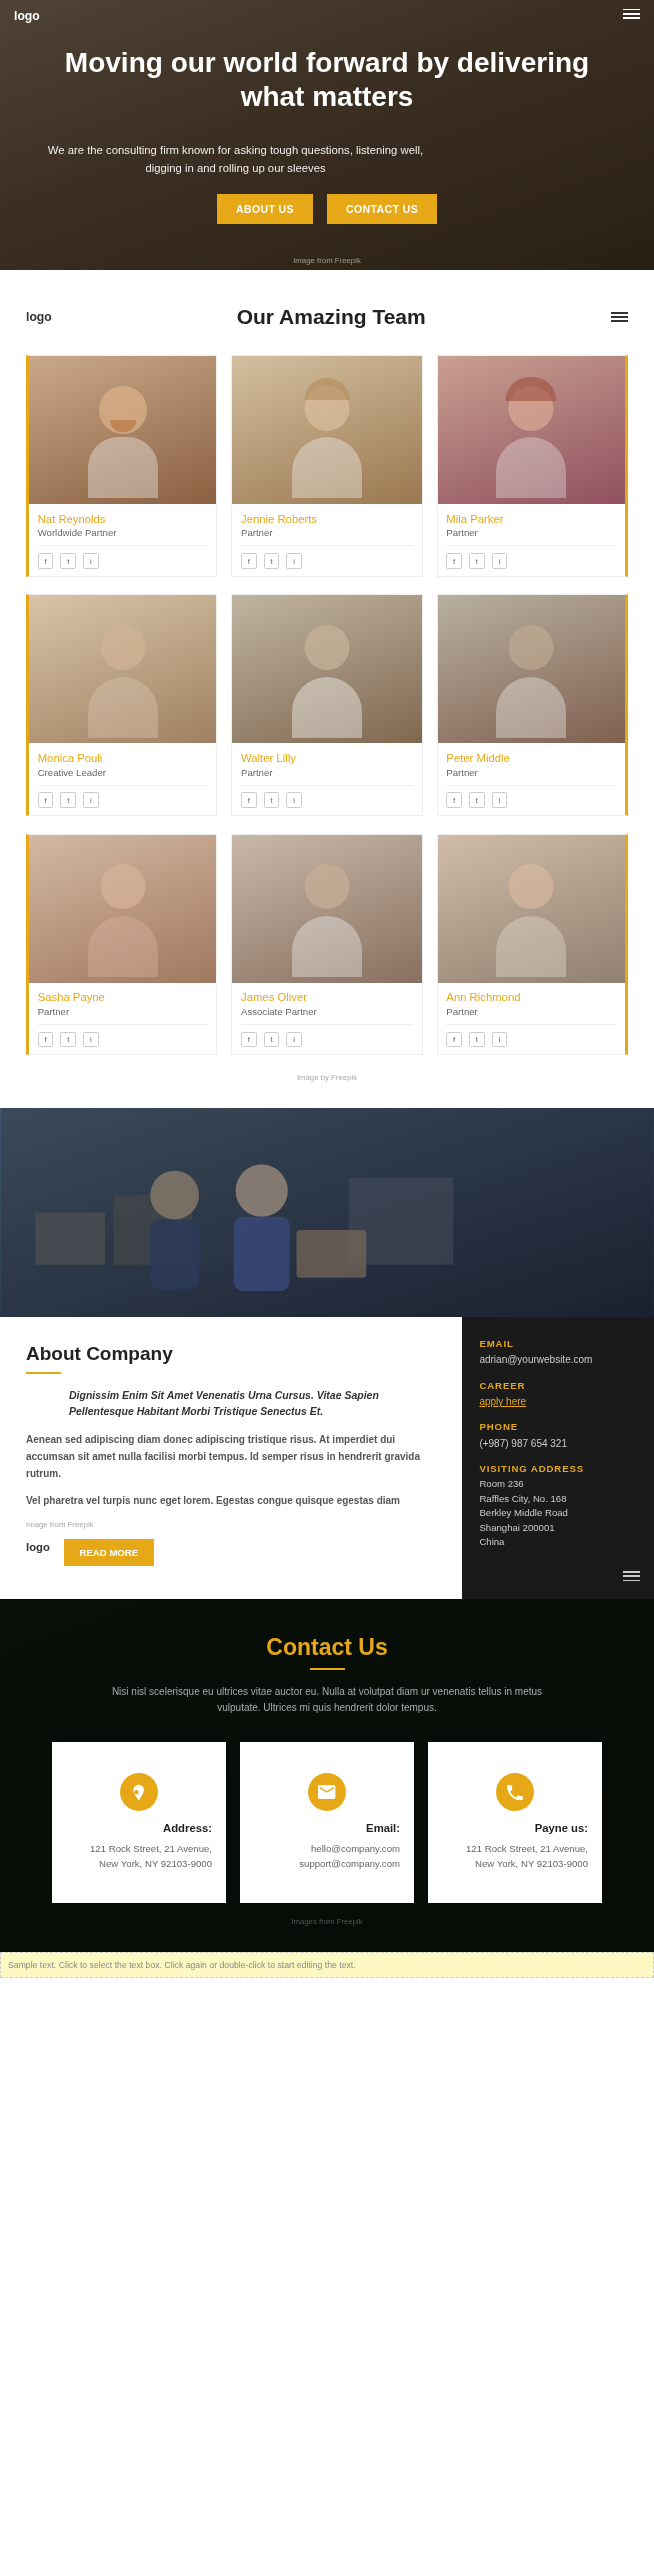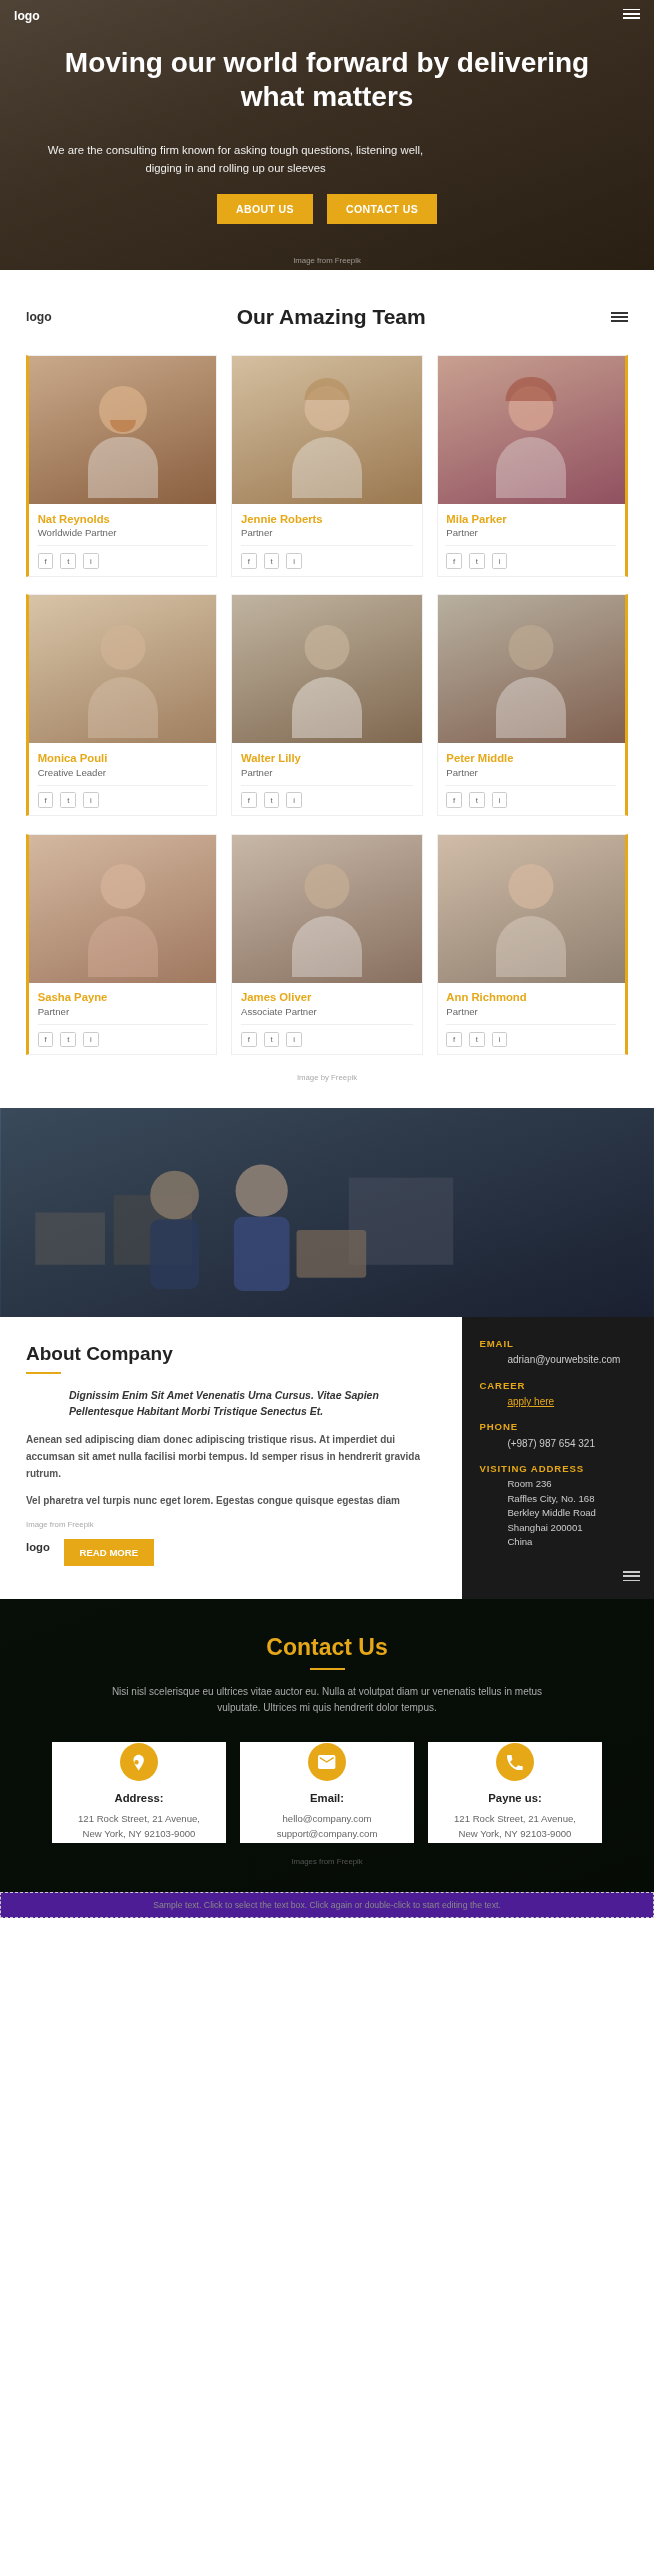--- a/index.html
+++ b/index.html
@@ -74,7 +74,7 @@
 
     .team-card-body { padding:8.7px 8.7px 7px; }
     .team-card-name {
-      font-size:11.3px; font-weight:700; color:#e6a817; margin-bottom:2.6px;
+      font-size:11.3px; font-weight:400; color:#e6a817; margin-bottom:2.6px;
     }
     .team-card-role {
       font-size:9.6px; color:#666; margin-bottom:7px;

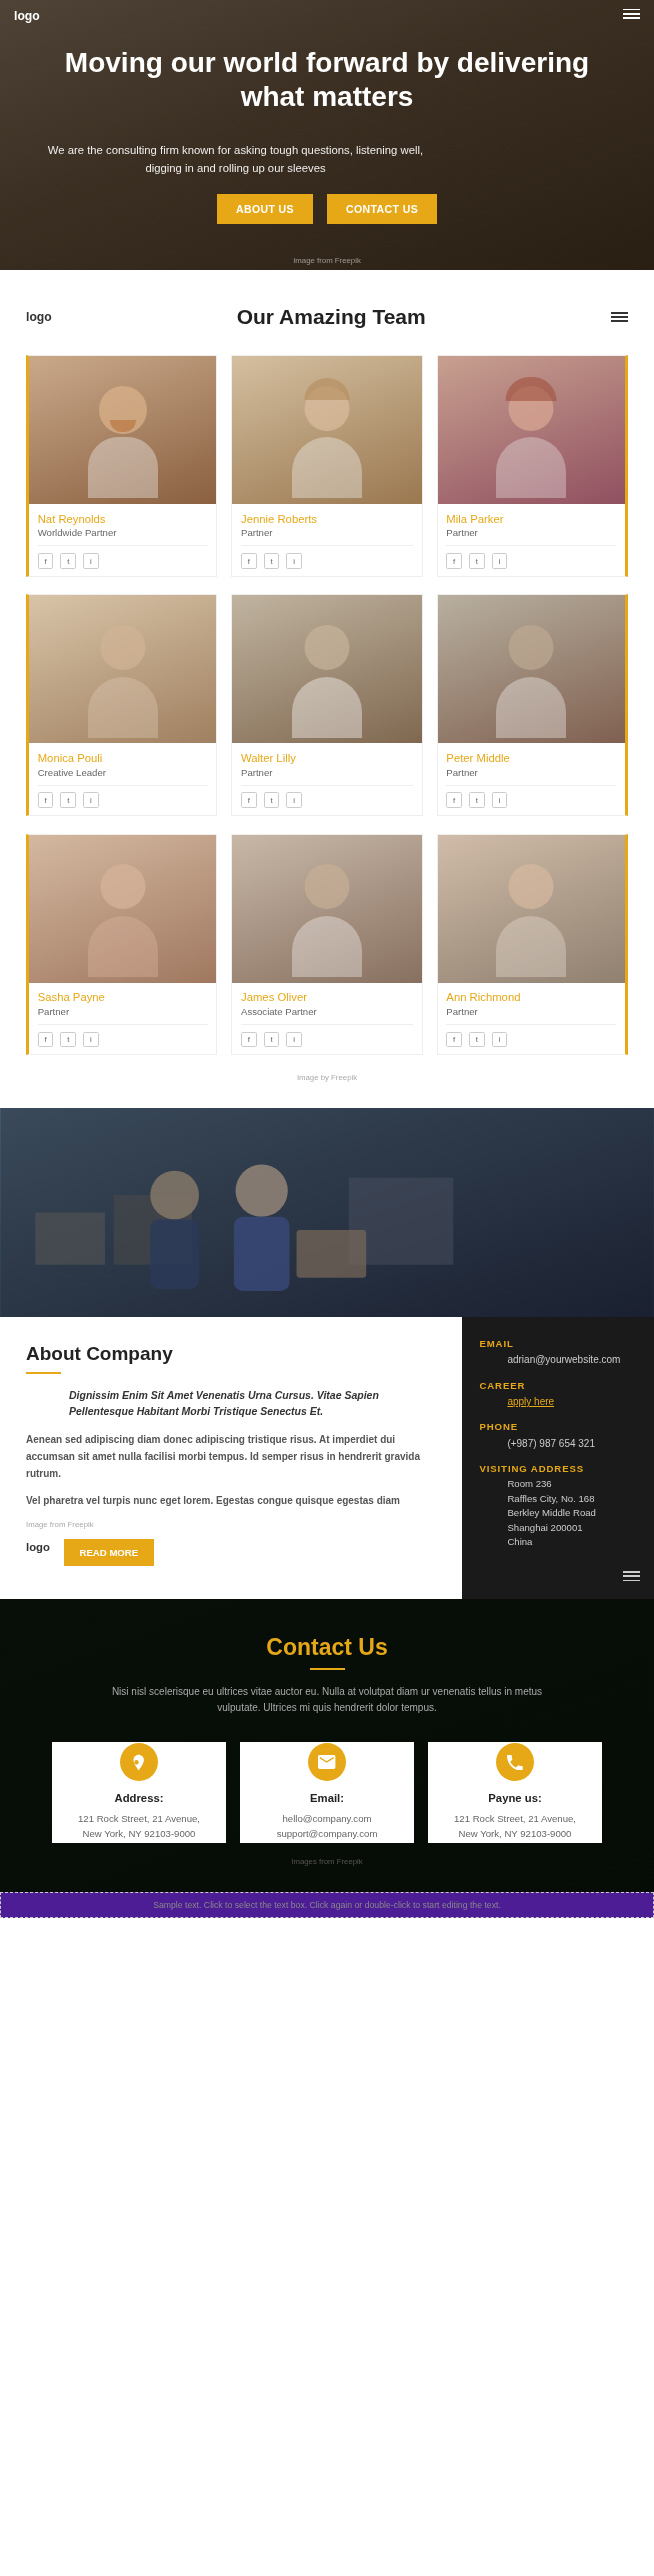--- a/index.html
+++ b/index.html
@@ -148,7 +148,7 @@
       font-size:9.6px; font-weight:700; color:#e6a817; text-transform:uppercase; letter-spacing:0.9px; margin-bottom:3.5px;
     }
     .about-right-value {
-      font-size:10px; color:#ccc; margin-bottom:12.2px; line-height:1.5;margin-left:28px;
+      font-size:10px; color:#ccc; margin-bottom:12.2px; line-height:1.5;
     }
     .about-right-menu {
       position:absolute; bottom:17.4px; right:14px;

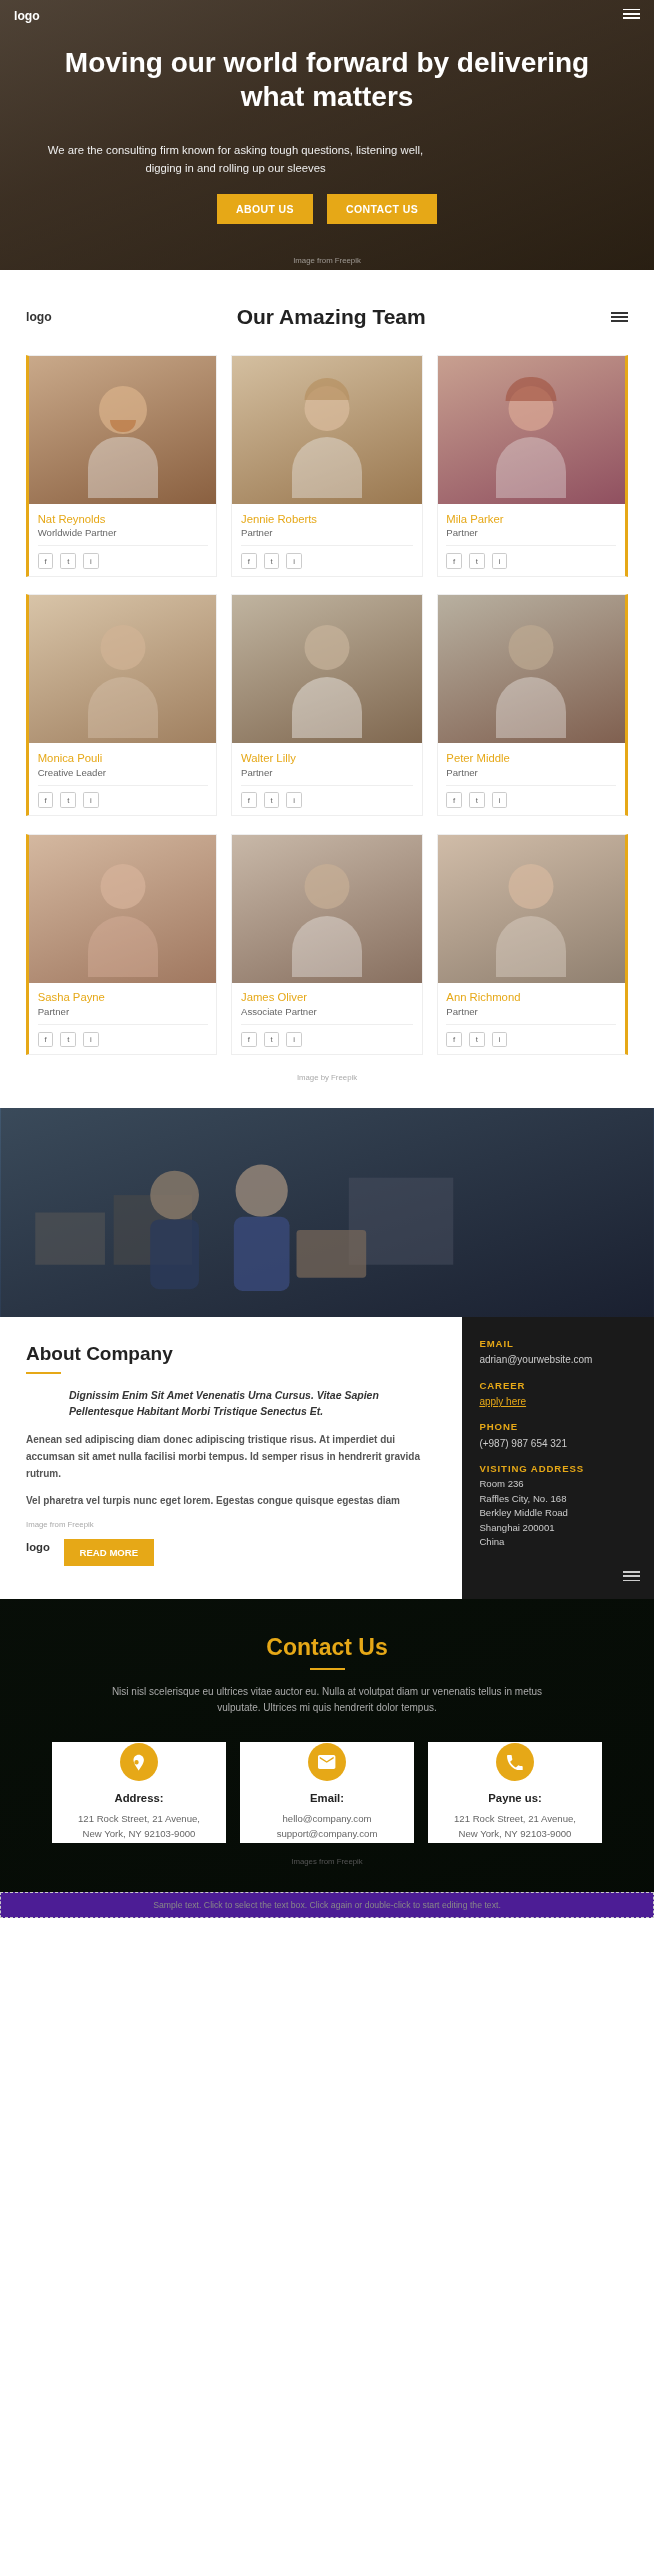--- a/index.html
+++ b/index.html
@@ -181,7 +181,7 @@
       display:flex; gap:14px; justify-content:center; margin-bottom:14px;
     }
     .contact-card {
-      background:#fff; flex:1; max-width:174px; padding:1px 14px; text-align:center;
+      background:#fff; flex:1; max-width:174px; padding:31px 14px; text-align:right;
     }
     .contact-card-icon {
       width:38px; height:38px; border-radius:50%; background:#e6a817;

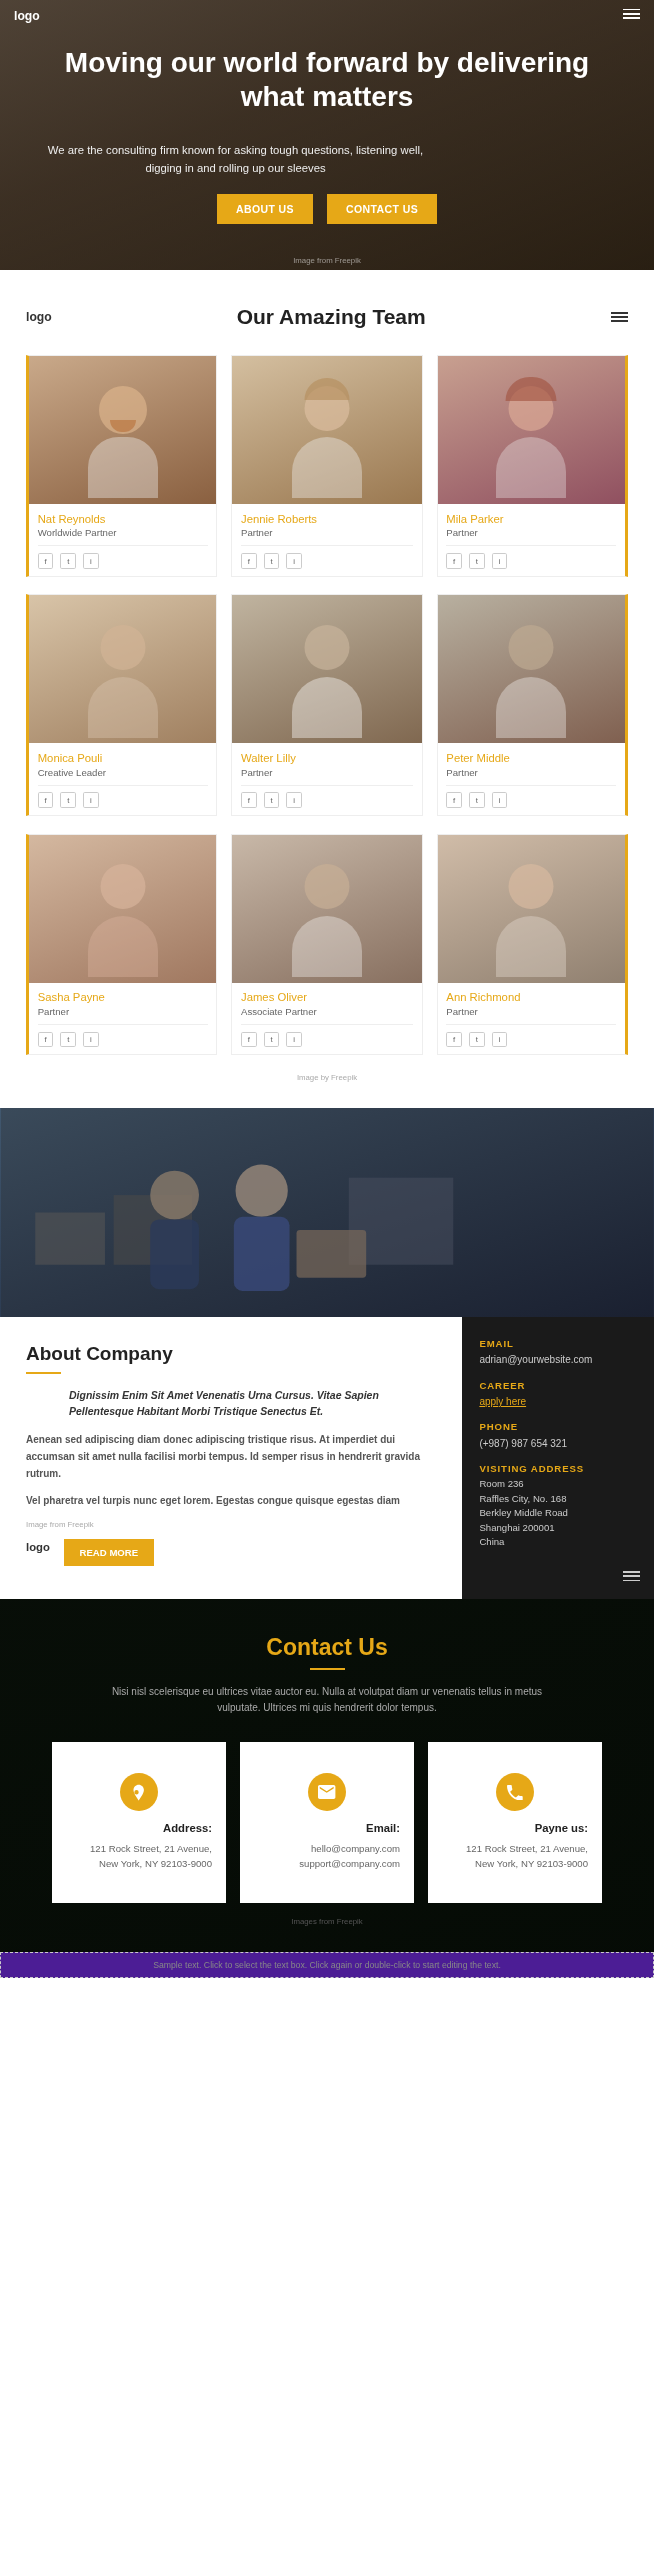--- a/index.html
+++ b/index.html
@@ -198,7 +198,7 @@
       color:#555; font-size:7.8px; margin-top:10.5px;
     }
     .sample-text {
-      background:#4c1d95; border:0.9px dashed #ccc; padding:7px; text-align:center;
+      background:#fef9c3; border:0.9px dashed #ccc; padding:7px; 
       font-size:8.7px; color:#888; margin-top:0;
     }
 

